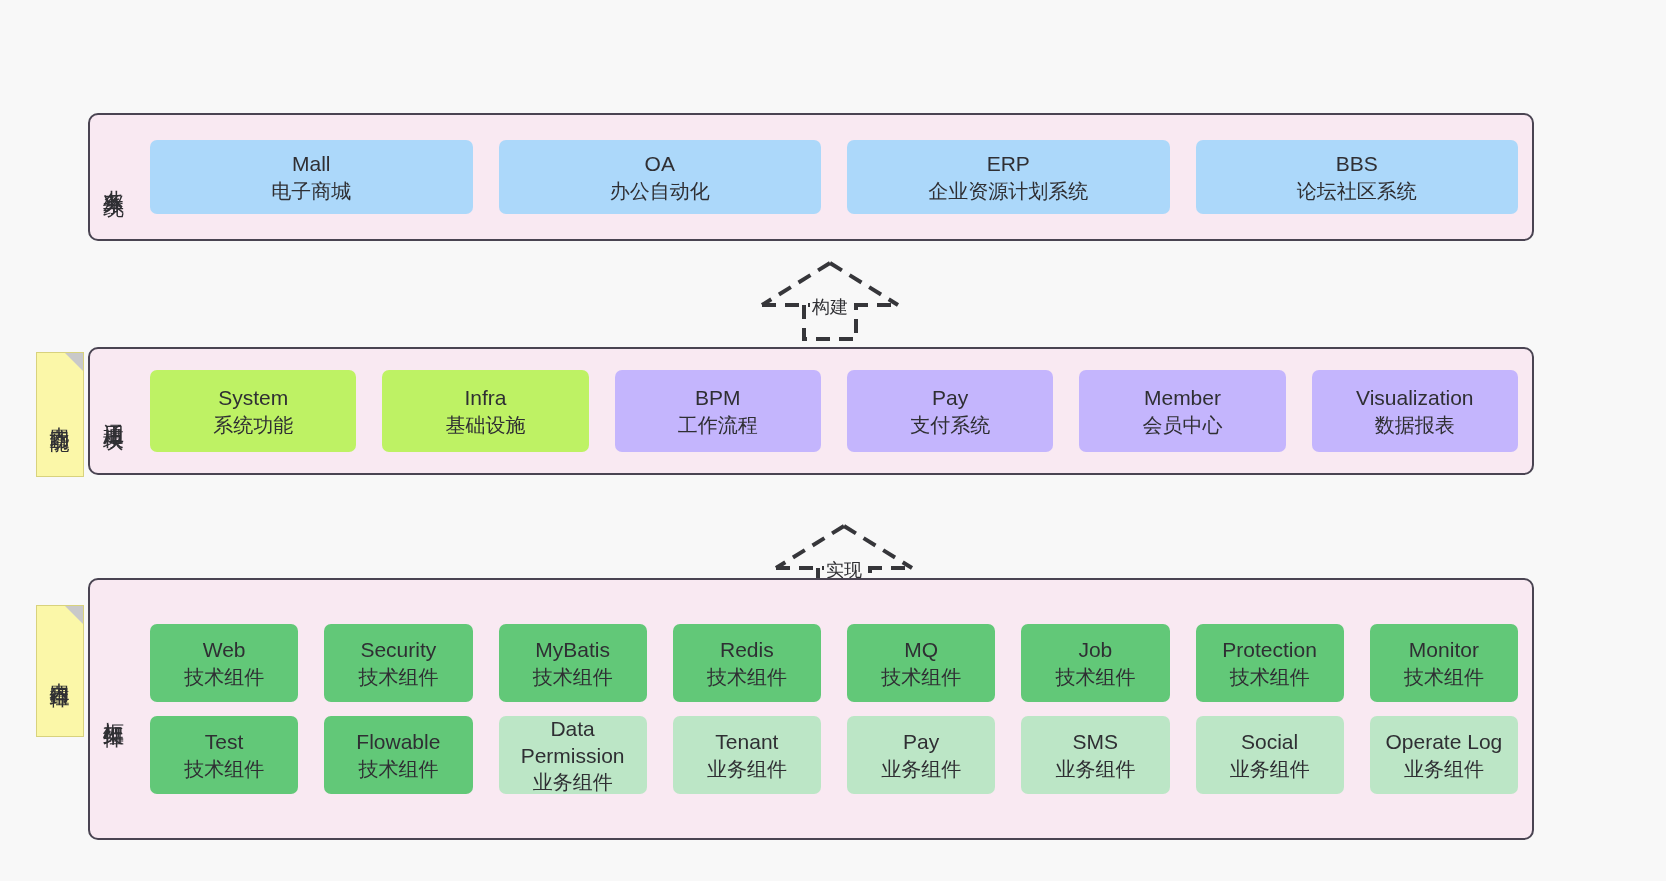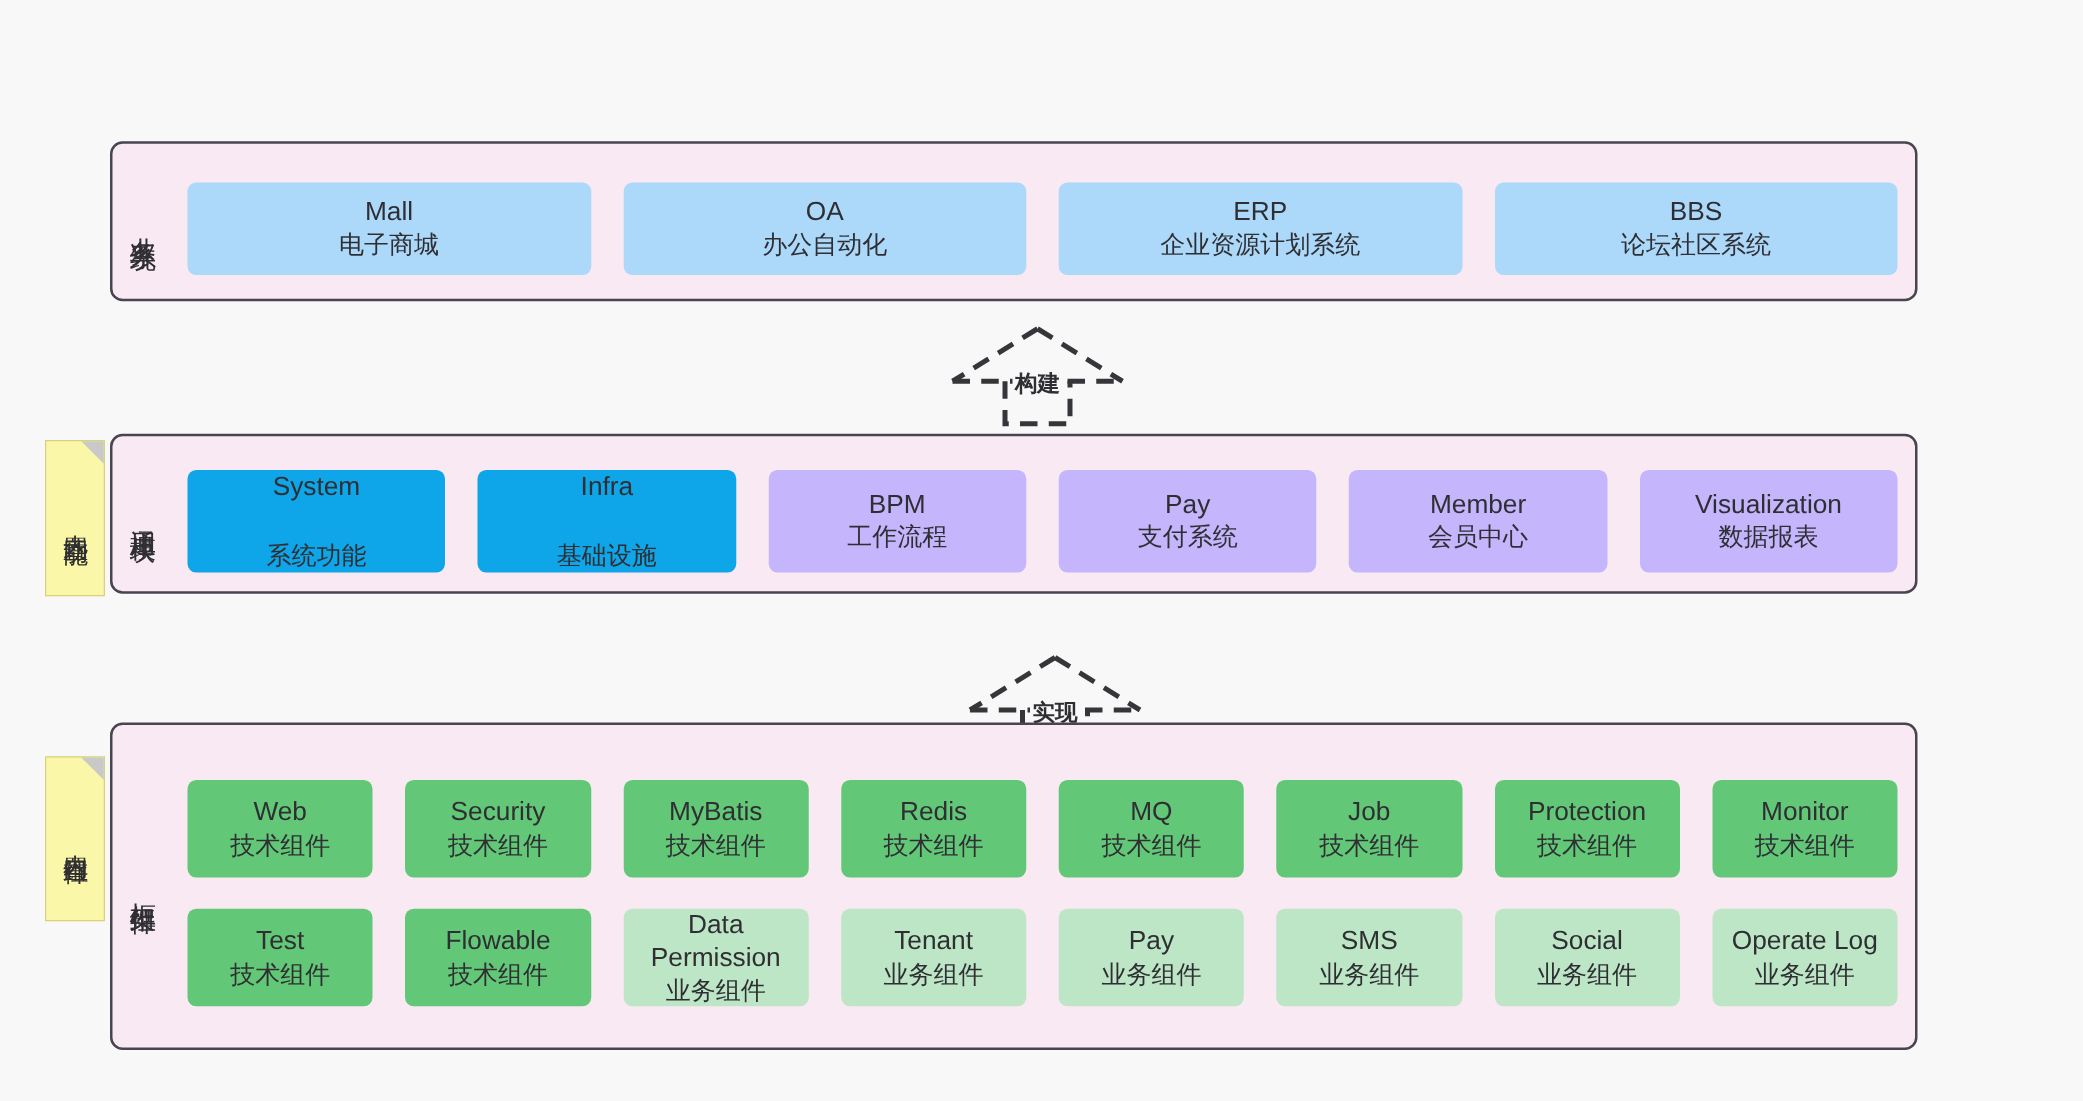--- a/index.html
+++ b/index.html
@@ -62,7 +62,6 @@
     text-align: center;
     line-height: 1.3;
     user-select: none;
-    margin-top: 11px;
   }
   .card .en  { font-size: 21px; }
   .card .cn  { font-size: 20px; }

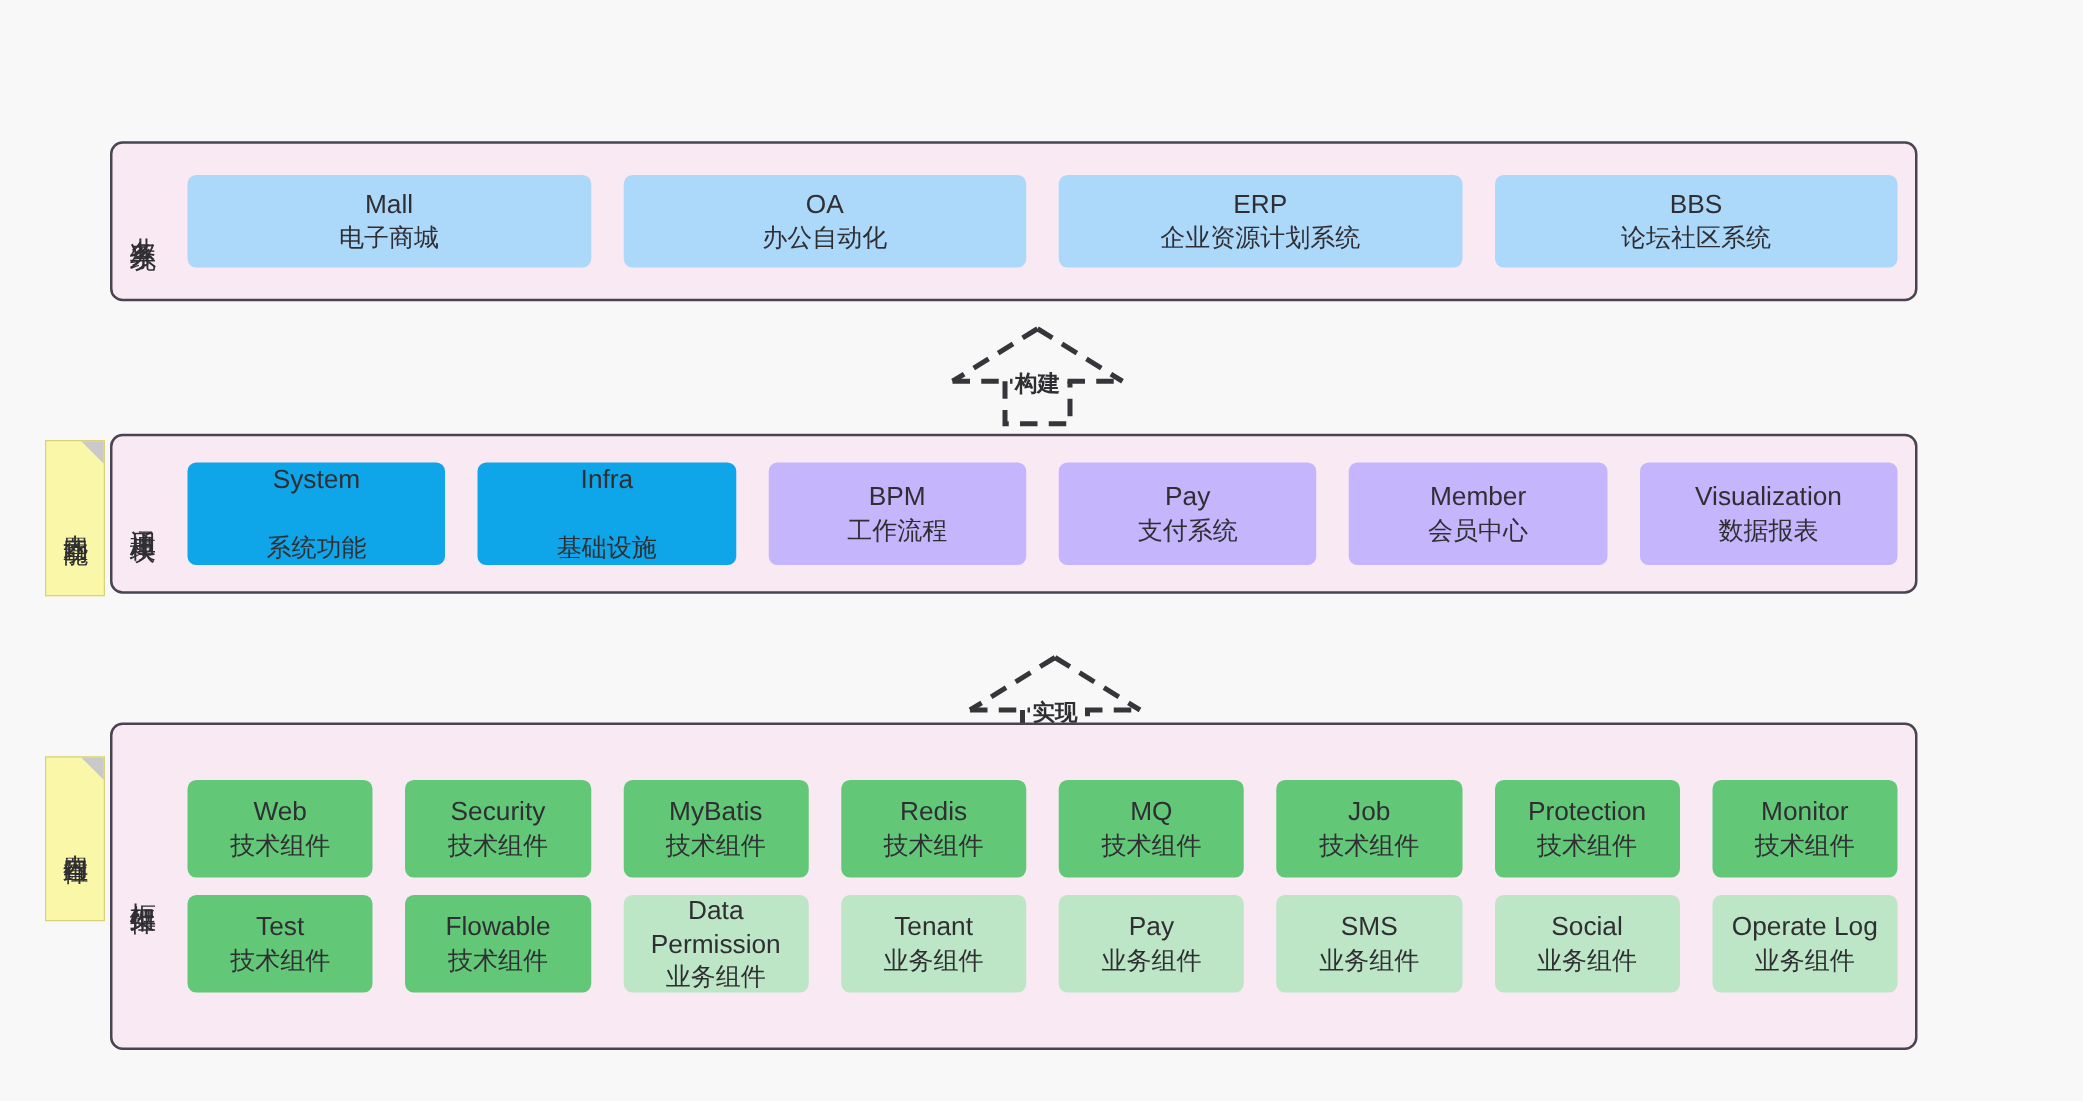--- a/index.html
+++ b/index.html
@@ -125,7 +125,6 @@
     color: #2f2f33;
     user-select: none;
     white-space: nowrap;
-    font-weight: bold;
   }
   #conn-build   { left: 758px; top: 259px; width: 144px; height: 82px; }
   #conn-realize { left: 772px; top: 522px; width: 144px; height: 82px; }

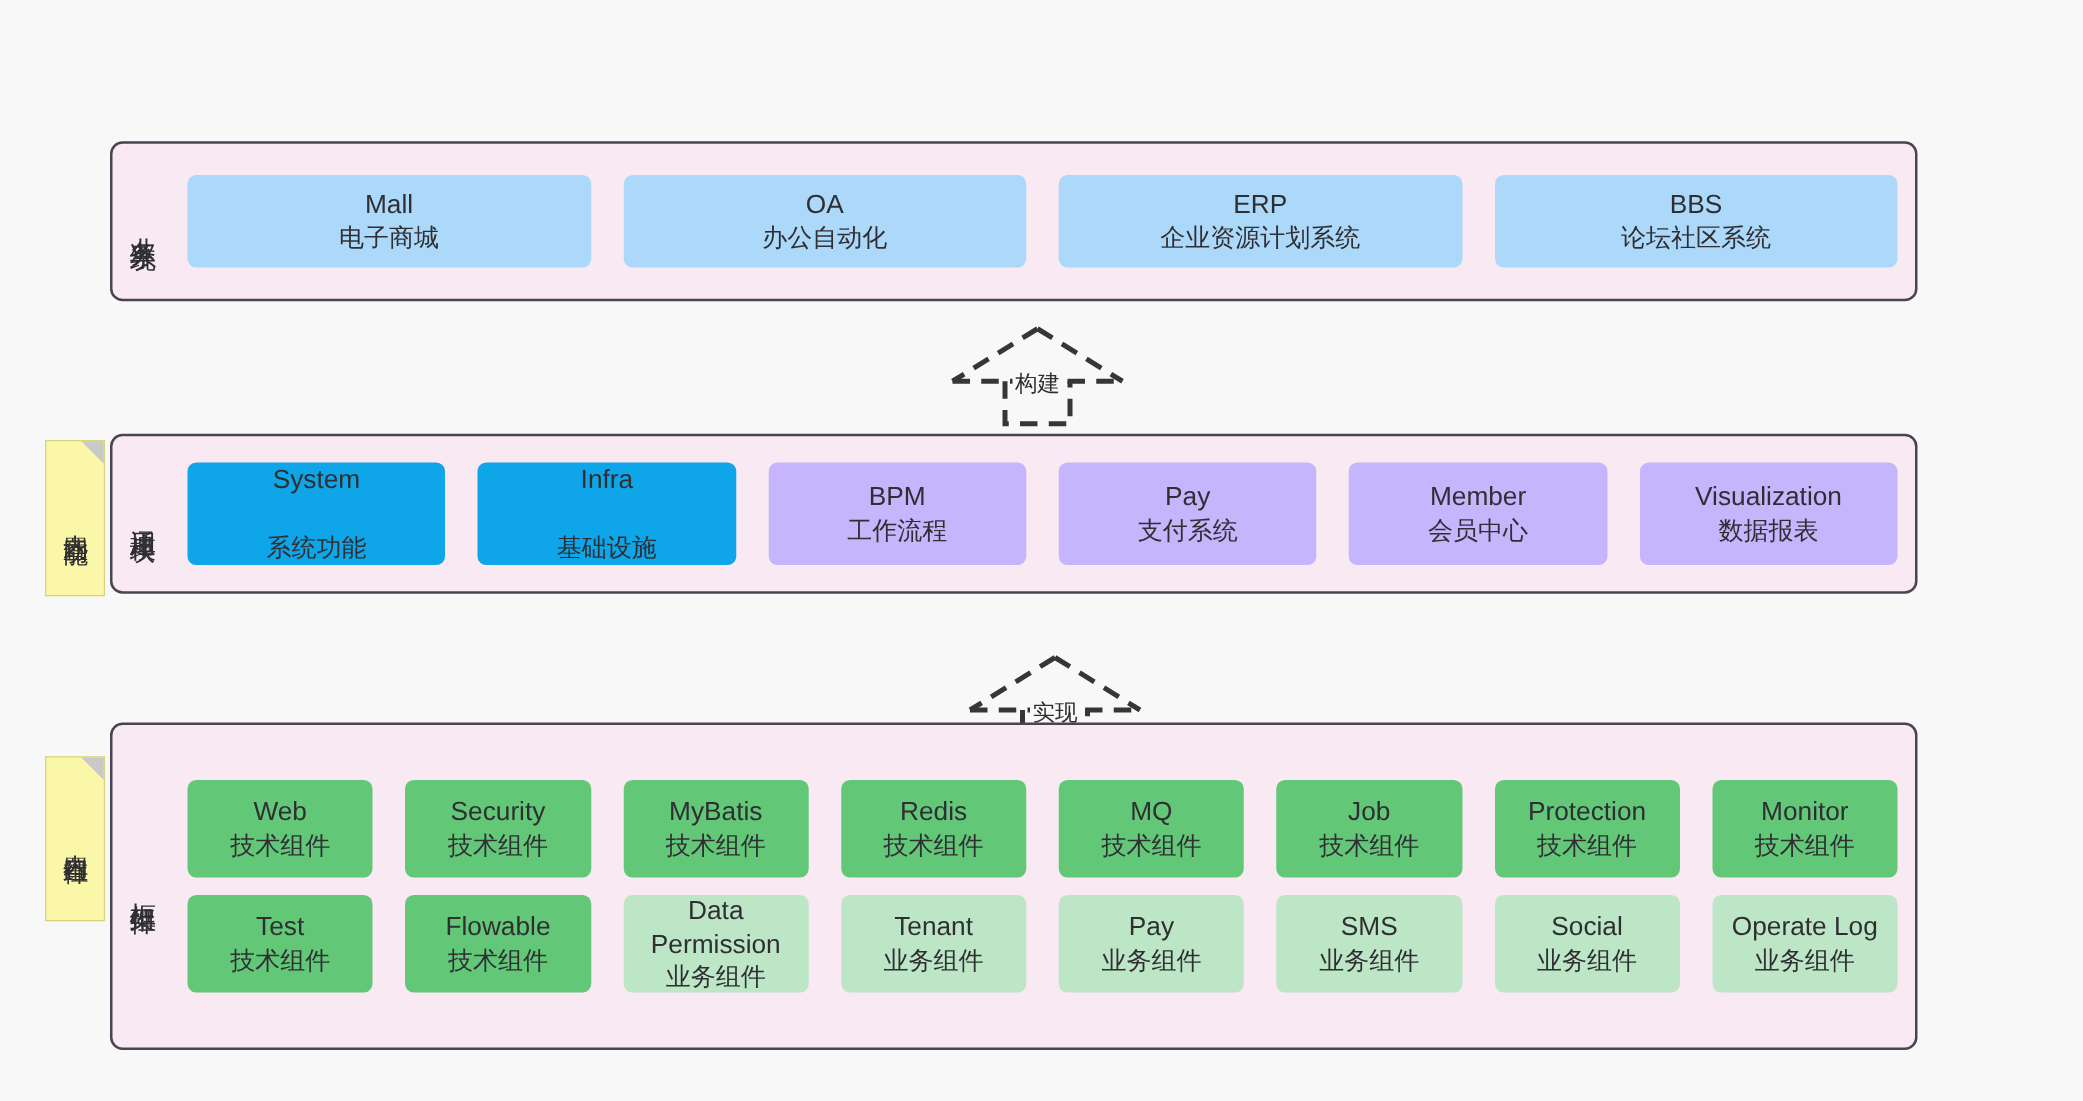--- a/index.html
+++ b/index.html
@@ -68,7 +68,7 @@
 
   
   .c-blue       { background: #ACD8FA; }
-  .c-red        { background: #0ea5e9; justify-content: space-between; }
+  .c-red        { background: #bef264; }
   .c-pink       { background: #c4b5fd; }
   .c-green      { background: #62C878; }
   .c-lightgreen { background: #BCE6C6; }

